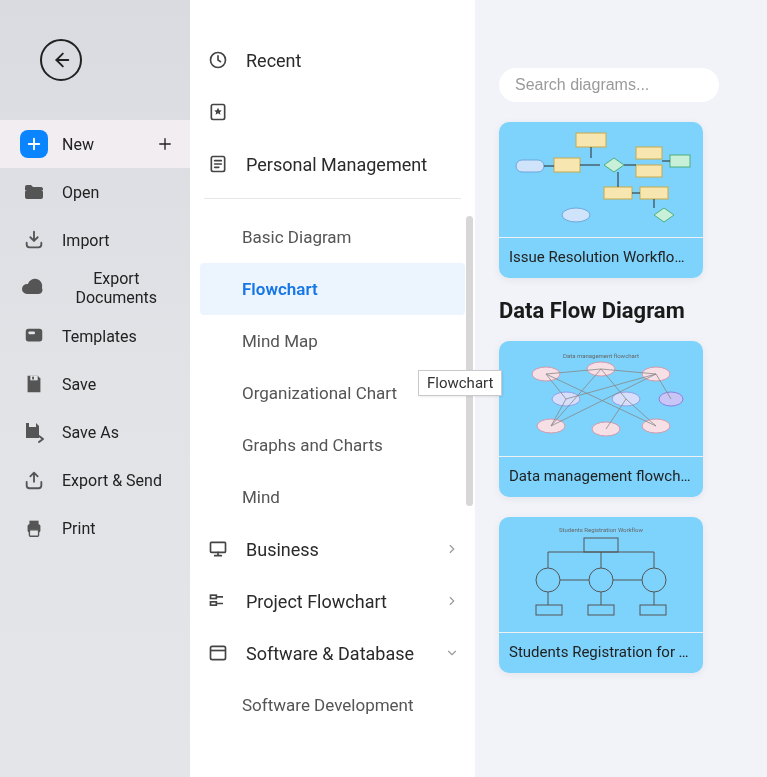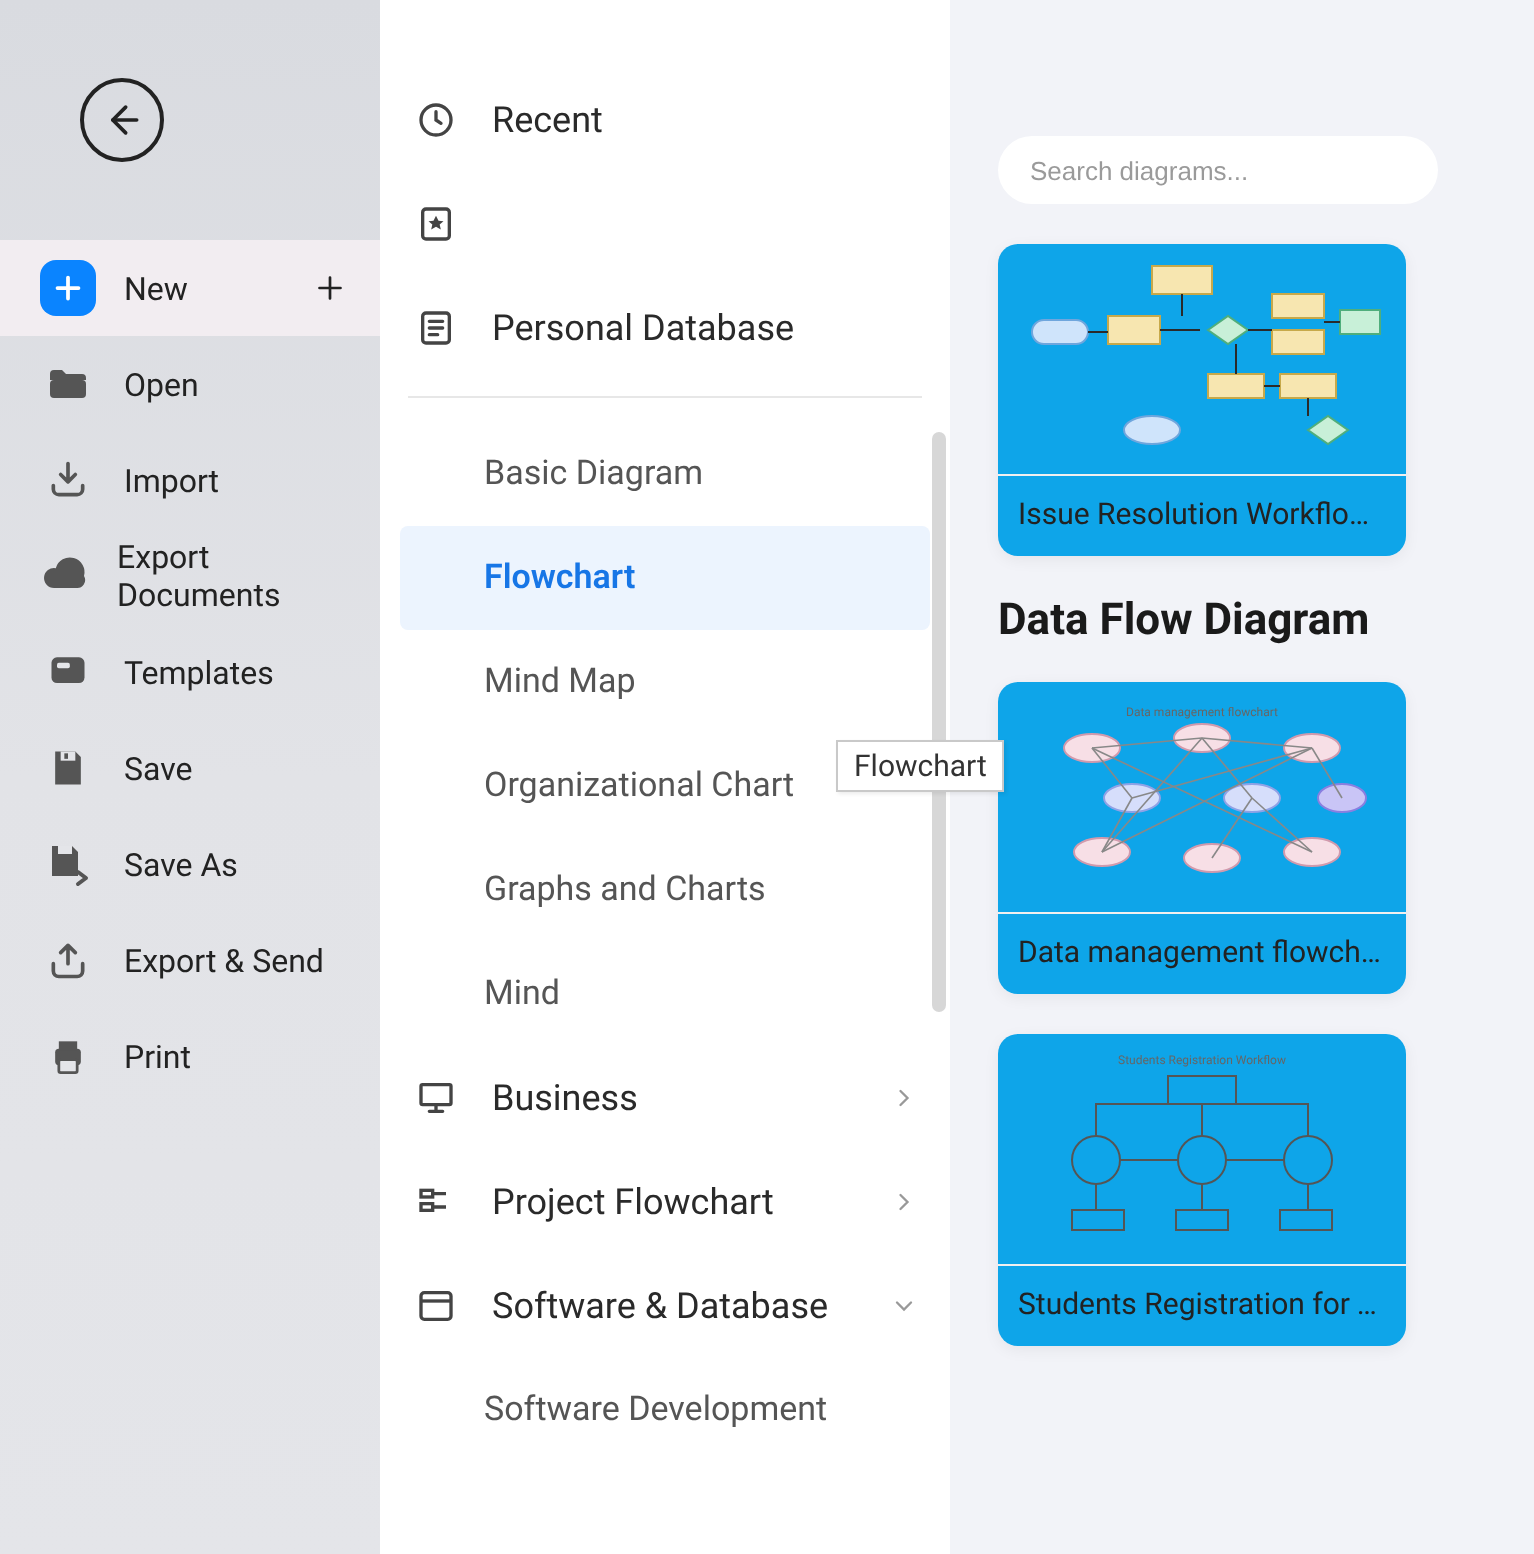--- a/index.html
+++ b/index.html
@@ -151,7 +151,7 @@
   border-radius: 18px;
   background: #fff;
   padding: 0 16px;
-  font-size: 13px;
+  font-size: 16px;
   color: #333;
   outline: none;
 }

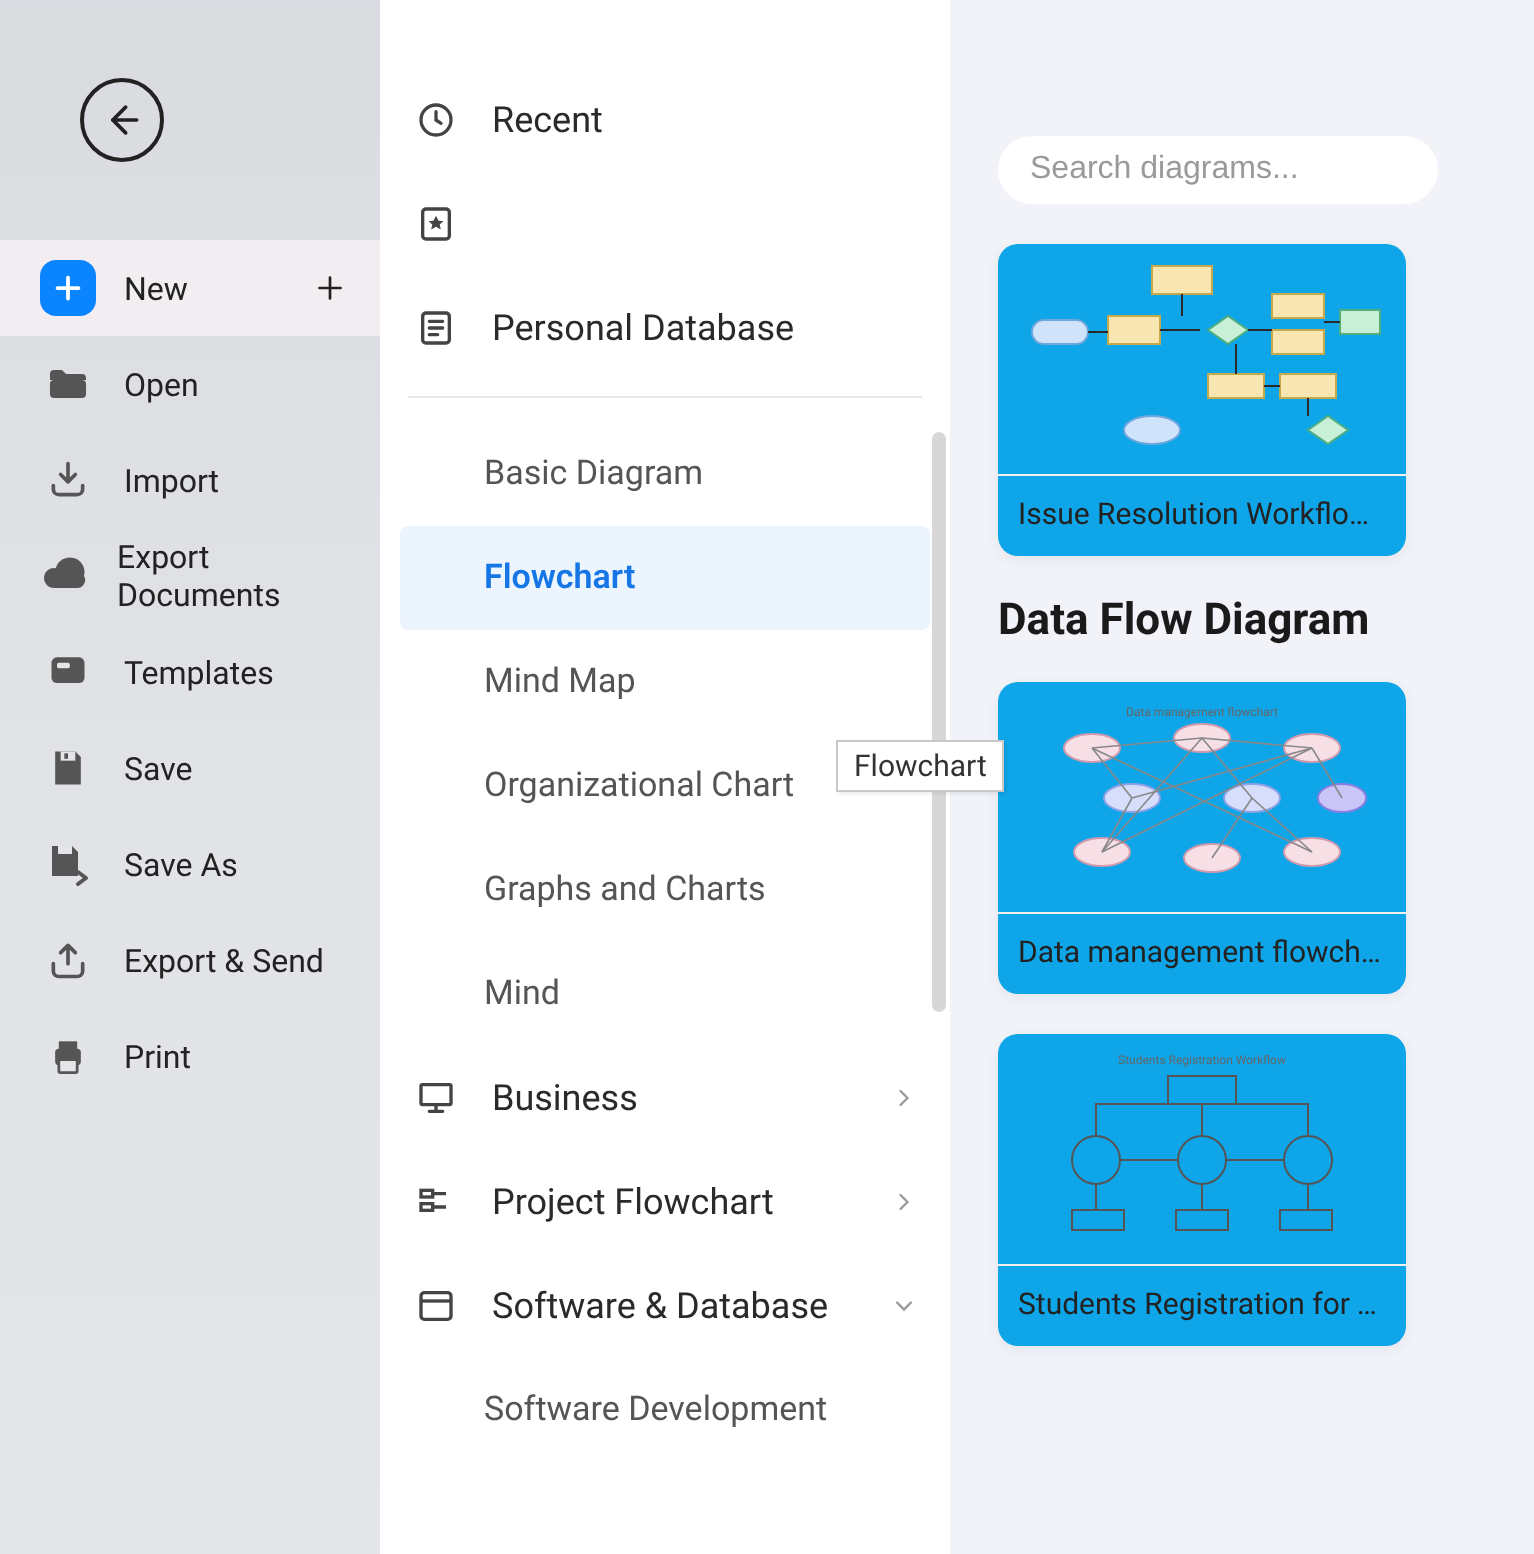--- a/index.html
+++ b/index.html
@@ -36,7 +36,7 @@
   justify-content: center;
   cursor: pointer;
 }
-.sidebar-list { display: flex; flex-direction: column; }
+.sidebar-list { display: flex; flex-direction: column; text-align: center; }
 .sidebar-item {
   display: flex;
   align-items: center;

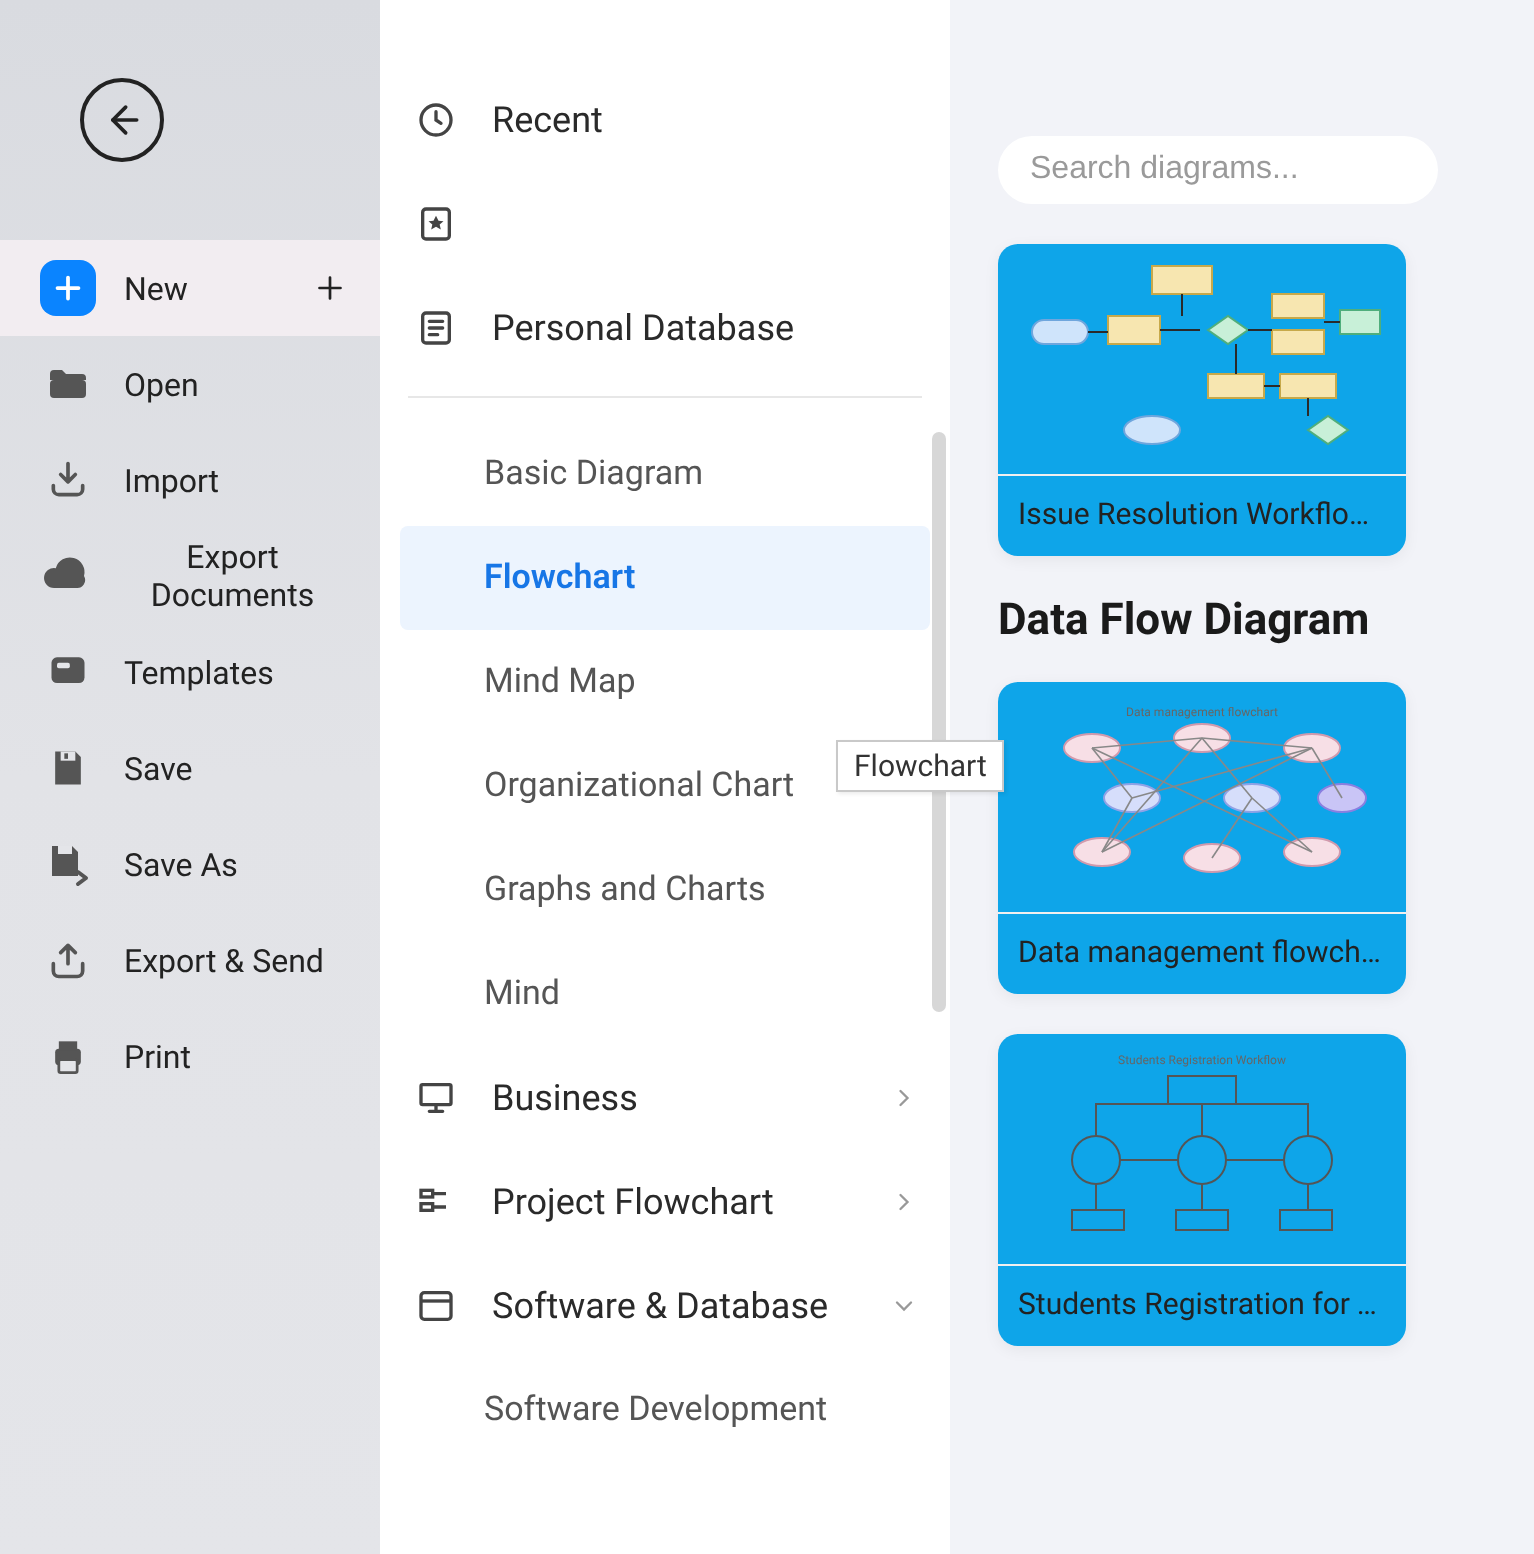--- a/index.html
+++ b/index.html
@@ -332,7 +332,7 @@
           <path d="M8 8h8M8 12h8M8 16h5" stroke="#444" stroke-width="2" stroke-linecap="round"></path>
         </svg>
     </span>
-    <span>Personal Database</span>
+    <span>Personal Management</span>
   </div>
 
   <div class="divider"></div>

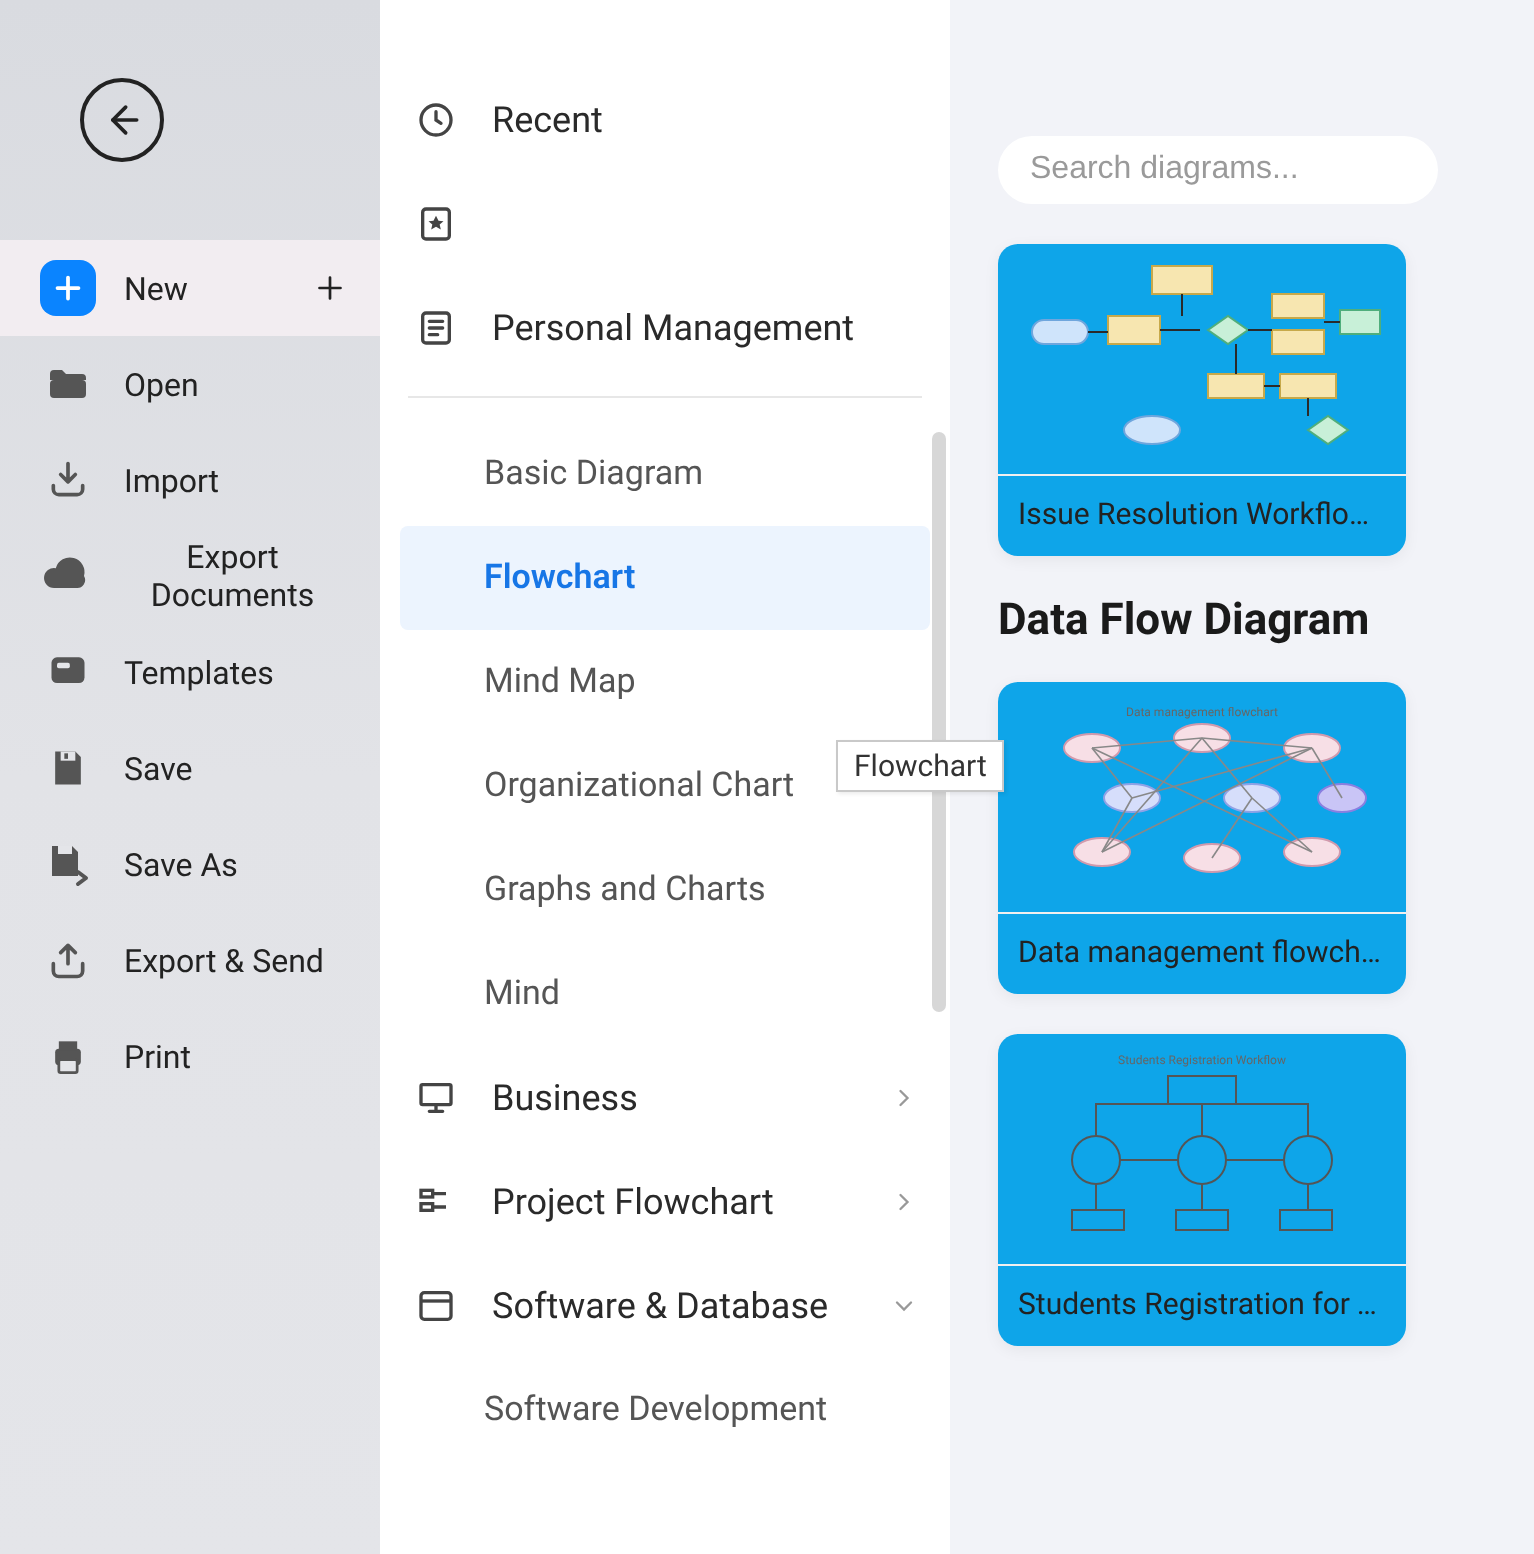--- a/index.html
+++ b/index.html
@@ -158,7 +158,7 @@
 .search::placeholder { color: #9a9a9a; }
 .card {
   width: 204px;
-  background: #0ea5e9;
+  background: #7dd3fc;
   border-radius: 10px;
   box-shadow: 0 2px 8px rgba(0,0,0,0.06);
   margin-bottom: 20px;

